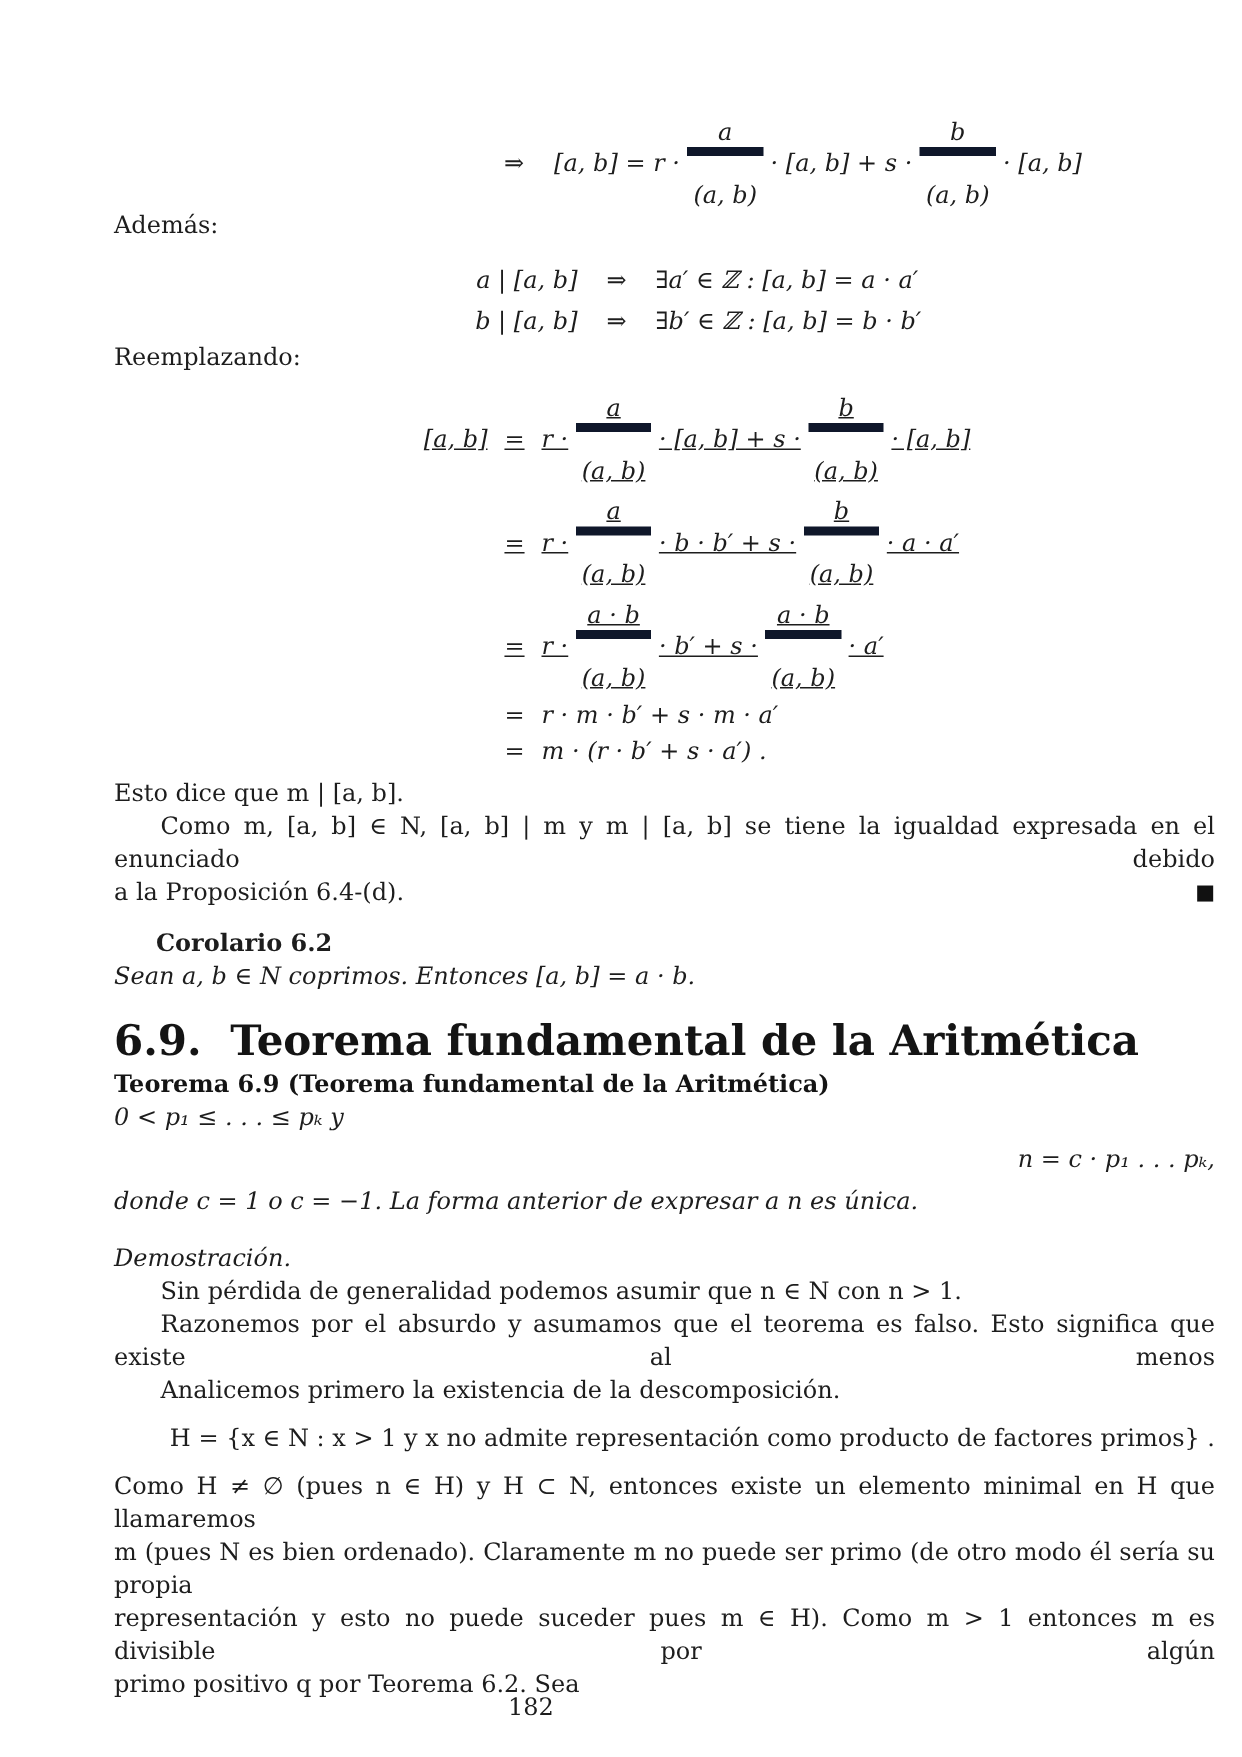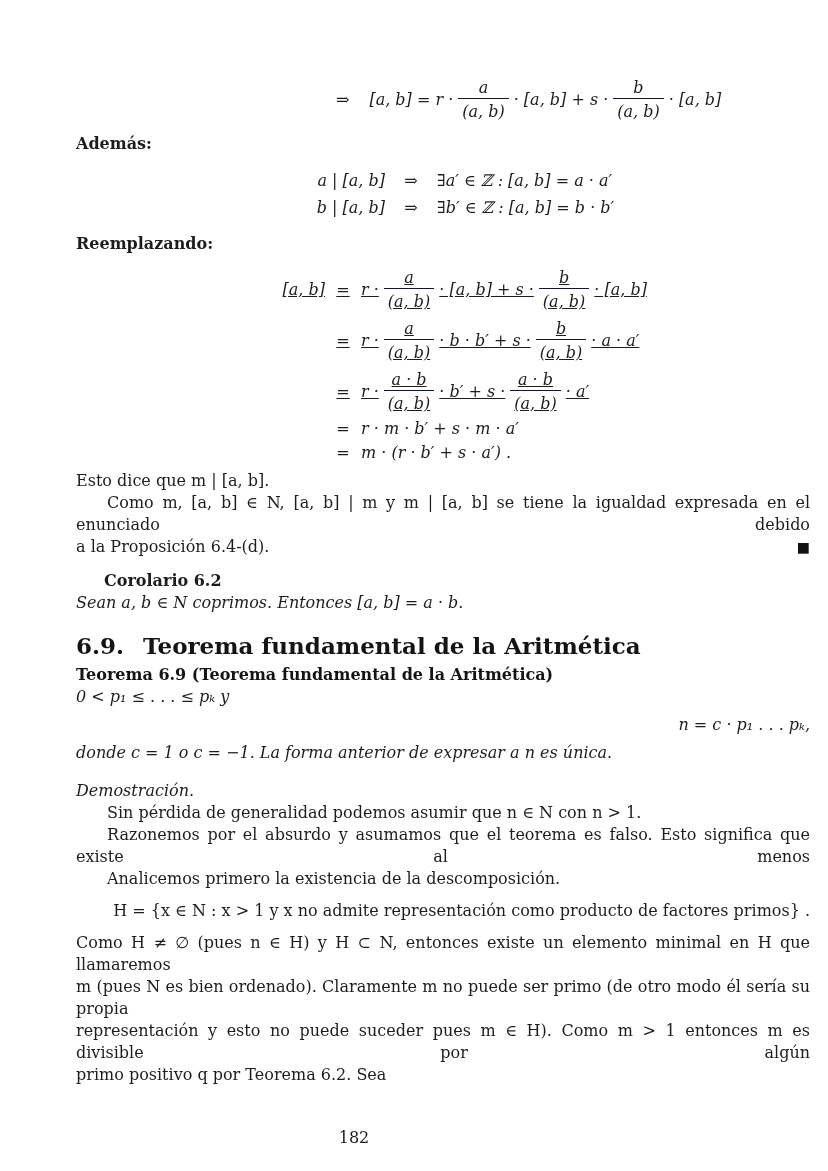--- a/index.html
+++ b/index.html
@@ -24,7 +24,7 @@
   
   .eqrow{display:flex;align-items:center;white-space:pre;}
   .frac{display:inline-flex;flex-direction:column;align-items:center;margin:0 5px;line-height:19px;}
-  .frac .den{border-top:1px solid #0f172a;padding:3px 4px 0 4px;}
+  .frac .den{border-top:6px solid #0f172a;padding:16px 4px 0 4px;}
   .frac .num{padding:0 4px 1px 4px;}
 
   .eq-top{margin-left:260px;font-style:italic;}

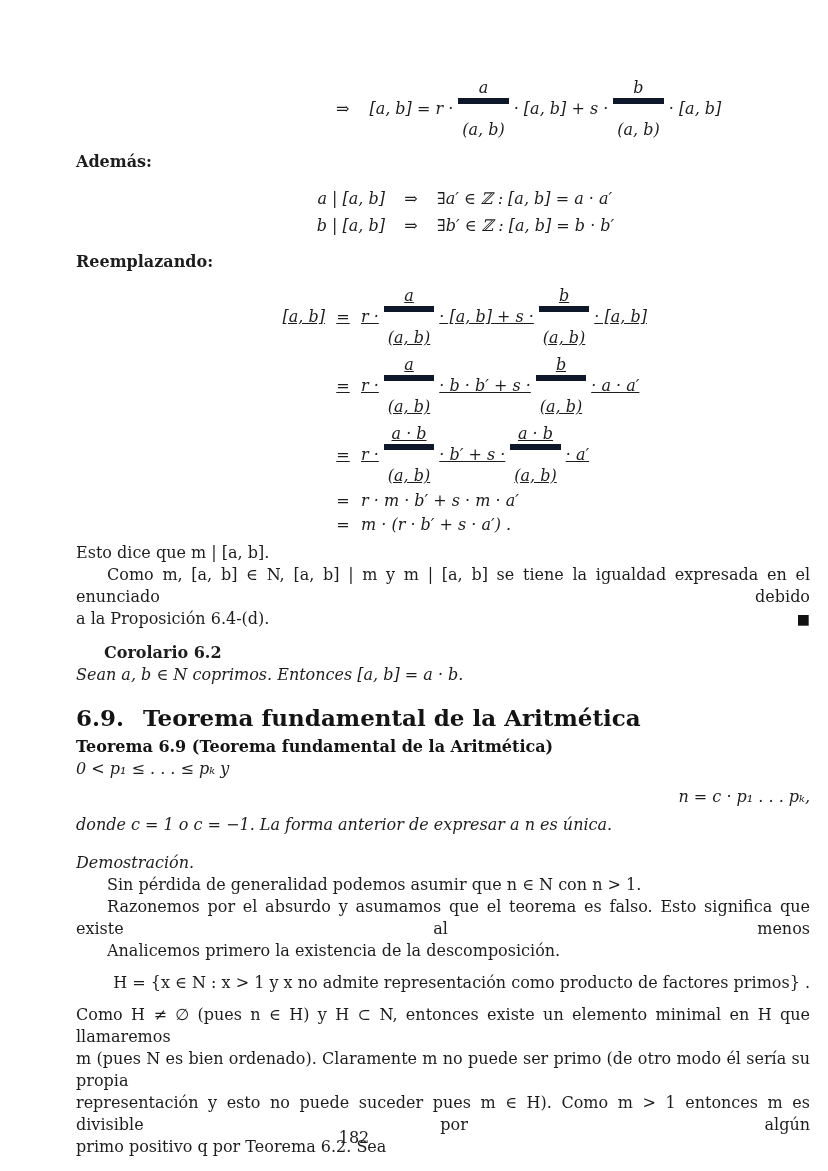--- a/index.html
+++ b/index.html
@@ -46,7 +46,7 @@
   .qed-row{display:flex;justify-content:space-between;align-items:center;}
   .qed{font-size:14px;line-height:14px;color:#111;}
 
-  .label-line{margin-top:12px;font-weight:bold;}
+  .label-line{}
   .sec-h{margin-top:17px;font-size:23px;line-height:30px;font-weight:bold;color:#141414;}
   .sec-h .sec-num{display:inline-block;margin-right:19px;}
   .thm-h{font-weight:bold;margin-top:3px;color:#141414;}

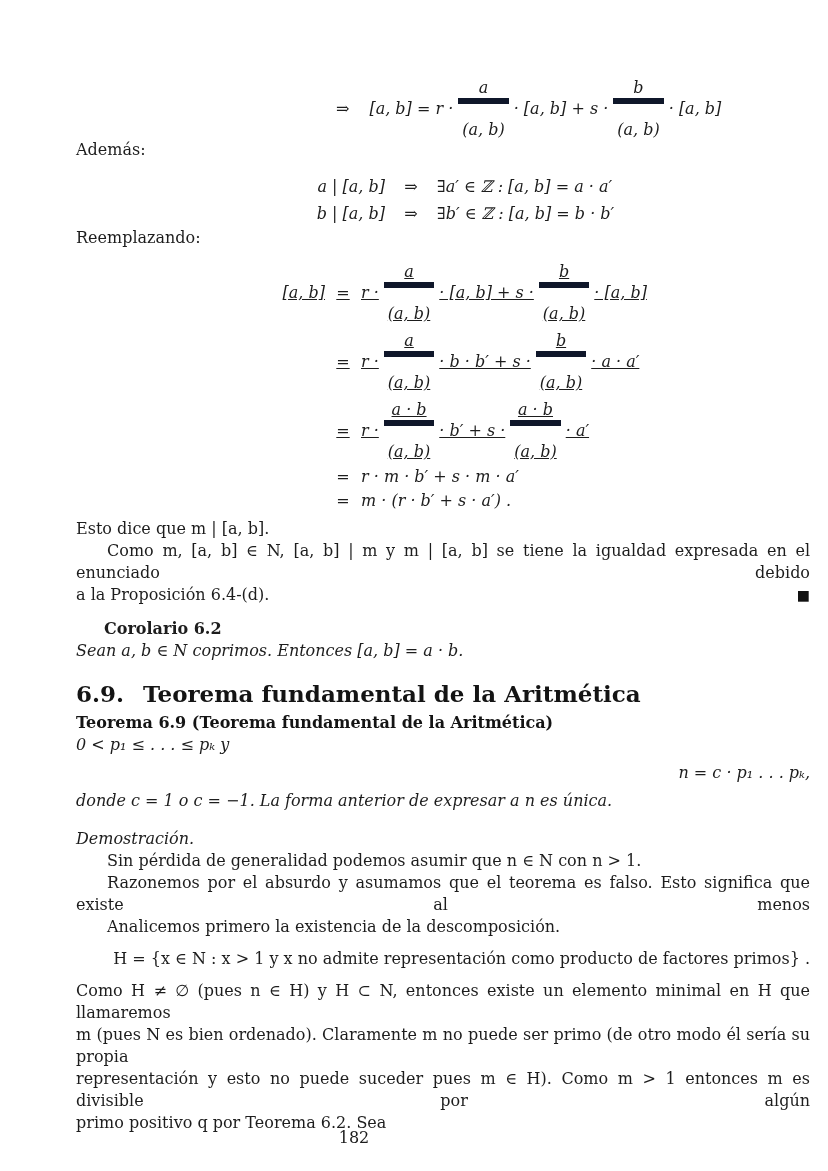--- a/index.html
+++ b/index.html
@@ -47,7 +47,7 @@
   .qed{font-size:14px;line-height:14px;color:#111;}
 
   .label-line{}
-  .sec-h{margin-top:17px;font-size:23px;line-height:30px;font-weight:bold;color:#141414;}
+  .sec-h{margin-top:17px;font-size:28px;line-height:30px;font-weight:bold;color:#141414;}
   .sec-h .sec-num{display:inline-block;margin-right:19px;}
   .thm-h{font-weight:bold;margin-top:3px;color:#141414;}
   .footer{position:absolute;left:0;bottom:22px;width:708px;text-align:center;}

